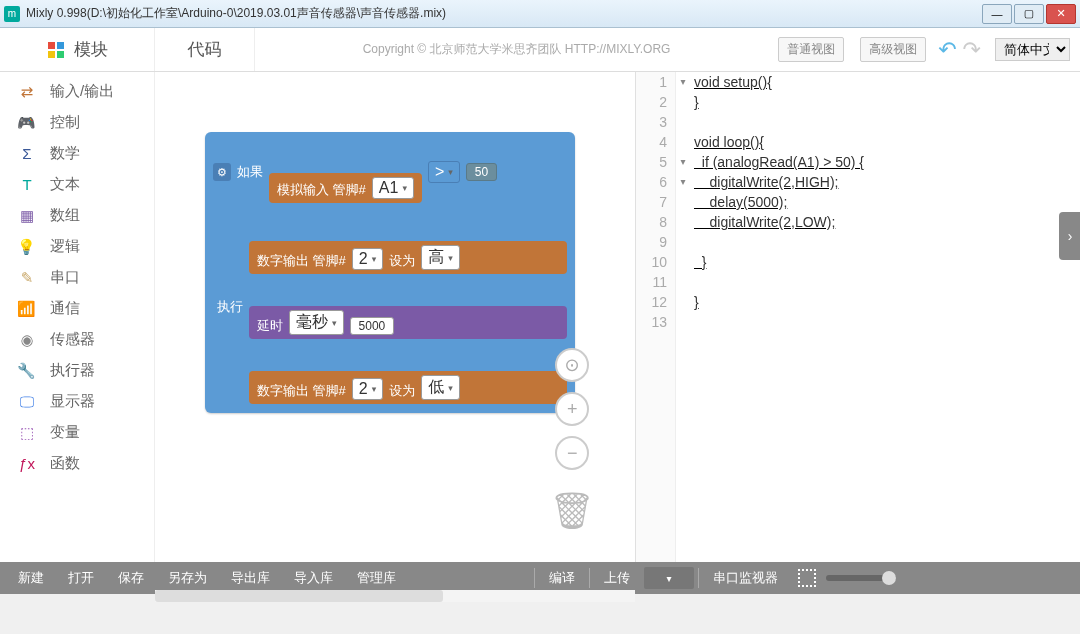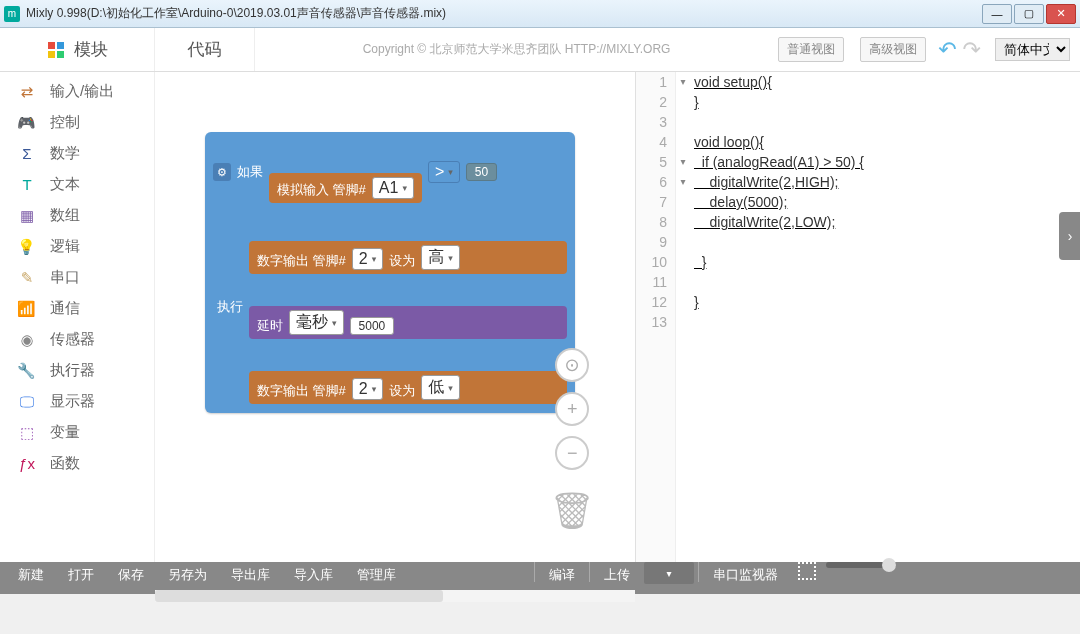--- a/index.html
+++ b/index.html
@@ -63,7 +63,7 @@
 .expand-tab { position: absolute; right: -1px; top: 140px; width: 22px; height: 48px; background: #888; border-radius: 4px 0 0 4px; display: flex; align-items: center; justify-content: center; color: #fff; font-size: 14px; }
 
 
-.bottombar { height: 32px; background: #888; display: flex; align-items: flex-start; padding: 0 8px; gap: 4px; }
+.bottombar { height: 32px; background: #888; display: flex; align-items: center; padding: 16px 8px; gap: 4px; }
 .bb-btn { color: #fff; font-size: 13px; padding: 4px 10px; cursor: pointer; }
 .bb-sep { width: 1px; height: 20px; background: #aaa; }
 .board-select { background: #fff; color: #333; font-size: 12px; padding: 3px 6px; border: none; border-radius: 2px; flex: 0 0 170px; }

